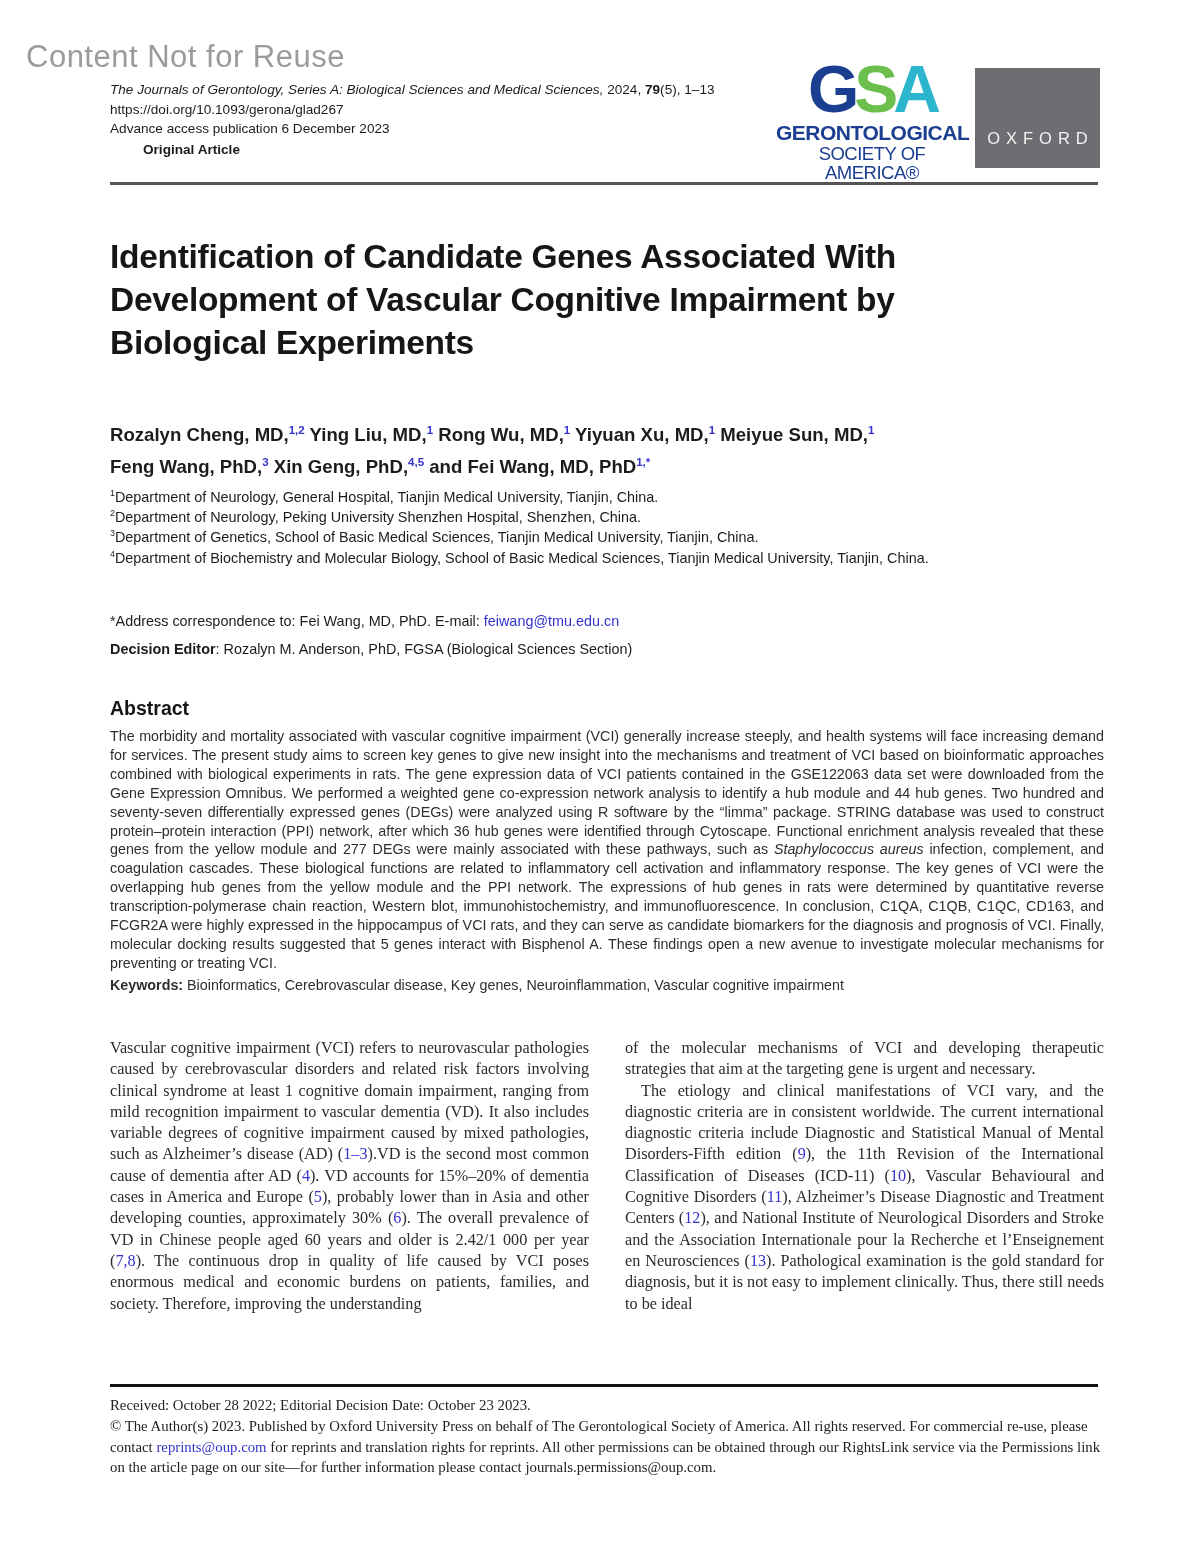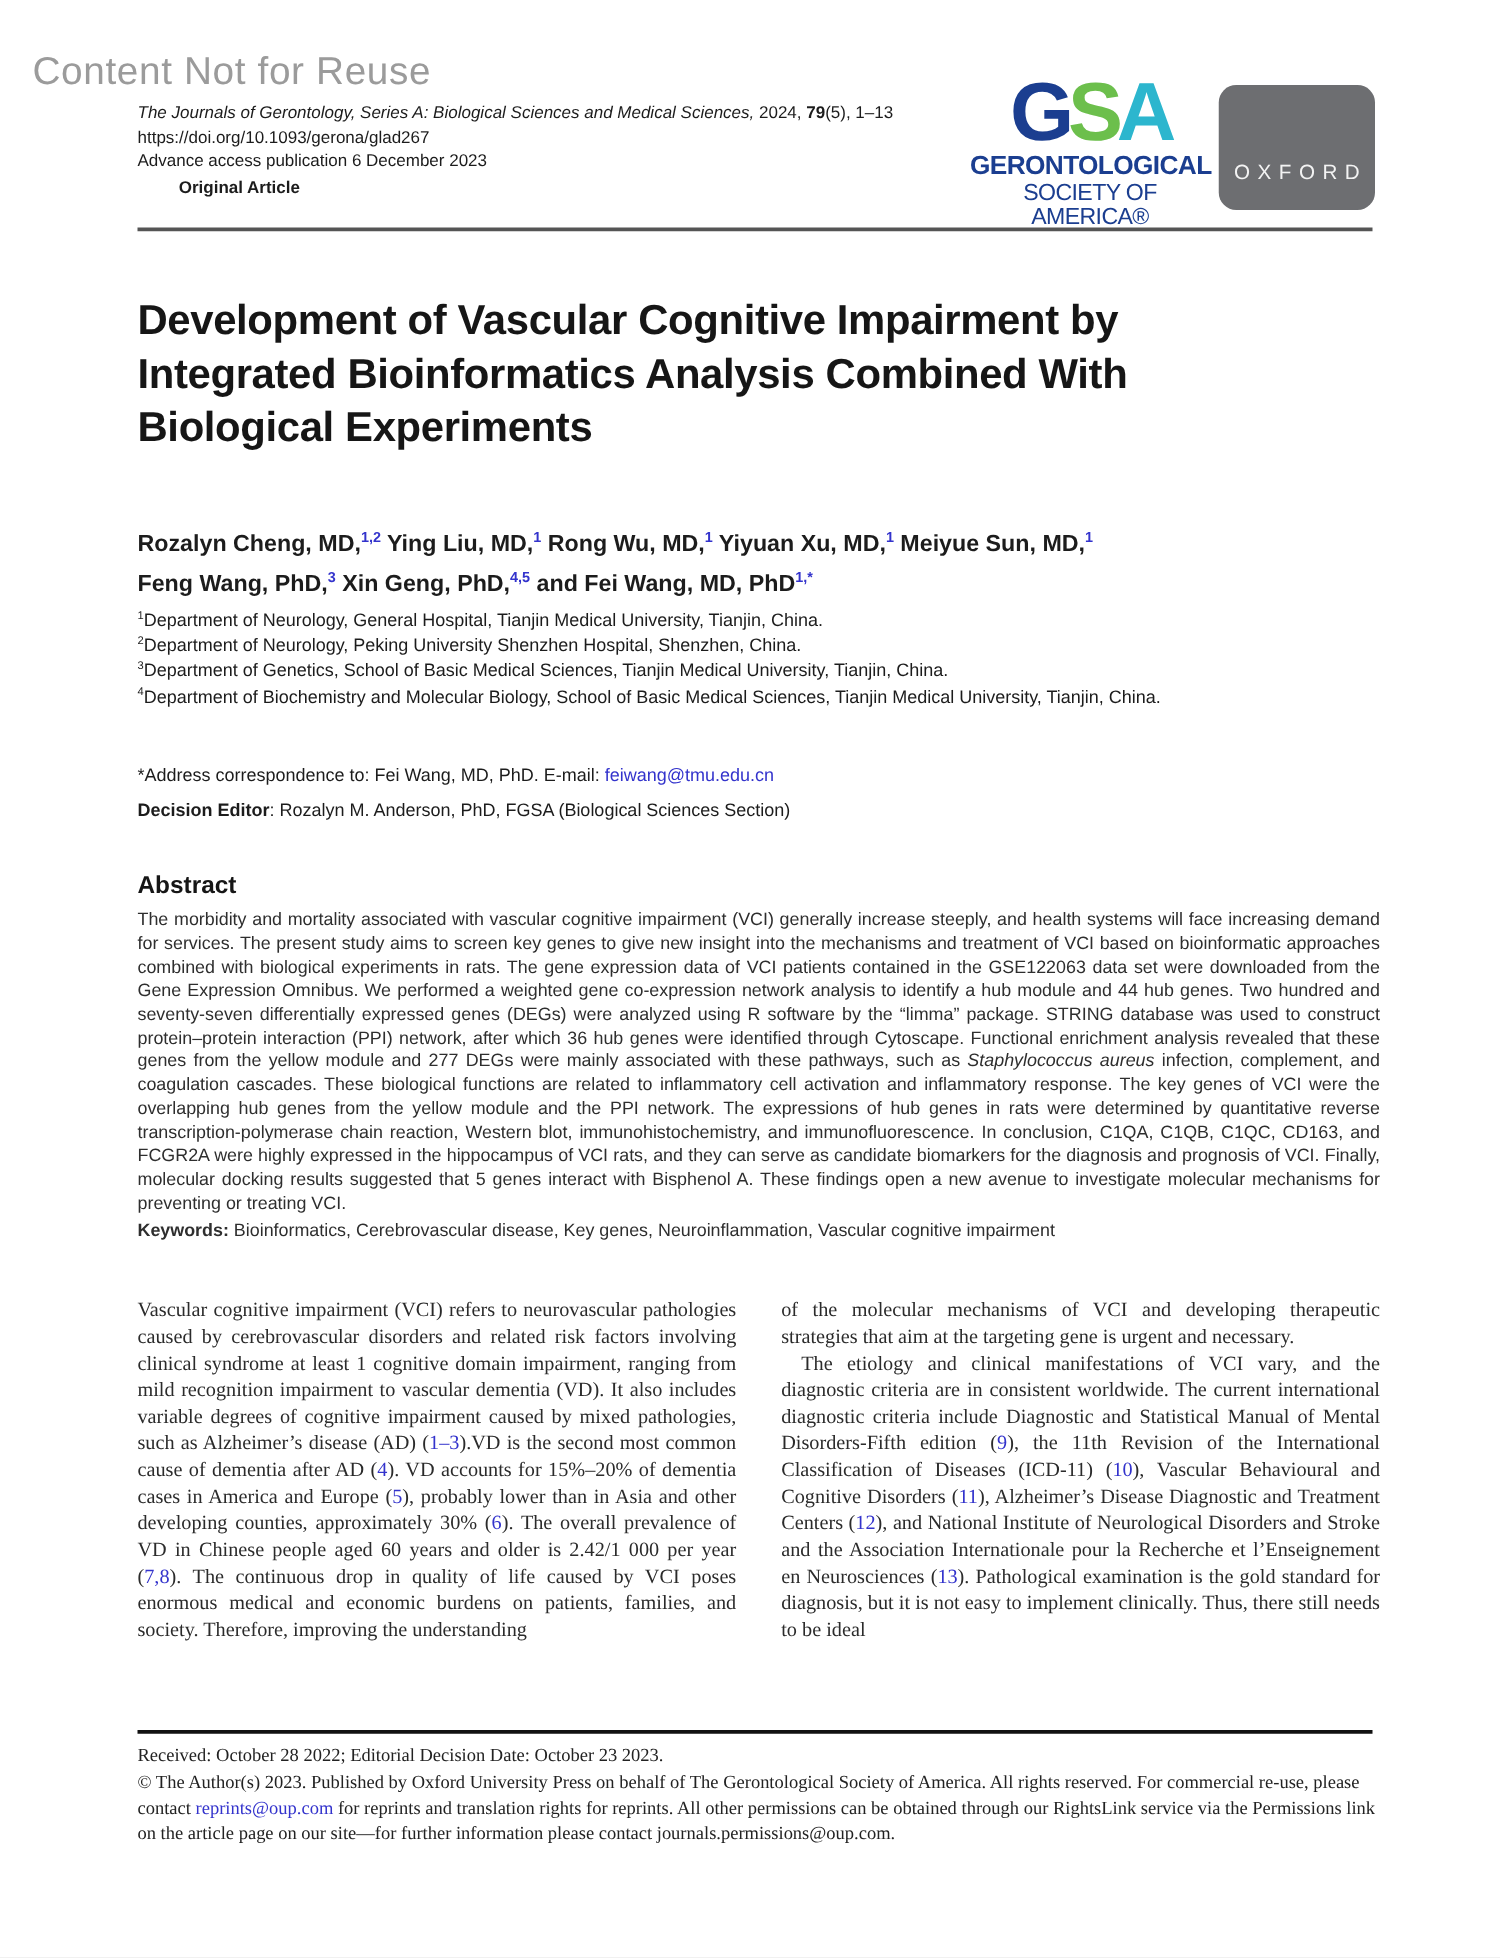--- a/index.html
+++ b/index.html
@@ -25,7 +25,7 @@
   .gsa-line2 { font-size:18.5px; font-weight:normal; color:#1b3e90; line-height:19px; letter-spacing:-0.5px; }
   .oxford-logo {
     position:absolute; left:975px; top:68px; width:125px; height:100px;
-    background:#6d6e71; display:flex; align-items:flex-end; justify-content:center;border-radius:14px;
+    background:#6d6e71; display:flex; align-items:flex-end; justify-content:center;
   }
   .oxford-label { color:#f3f3f3; font-size:16.5px; letter-spacing:6px; padding-bottom:20px; padding-left:6px; }
   .header-rule { position:absolute; left:110px; top:182px; width:988px; height:3px; background:#555555; }

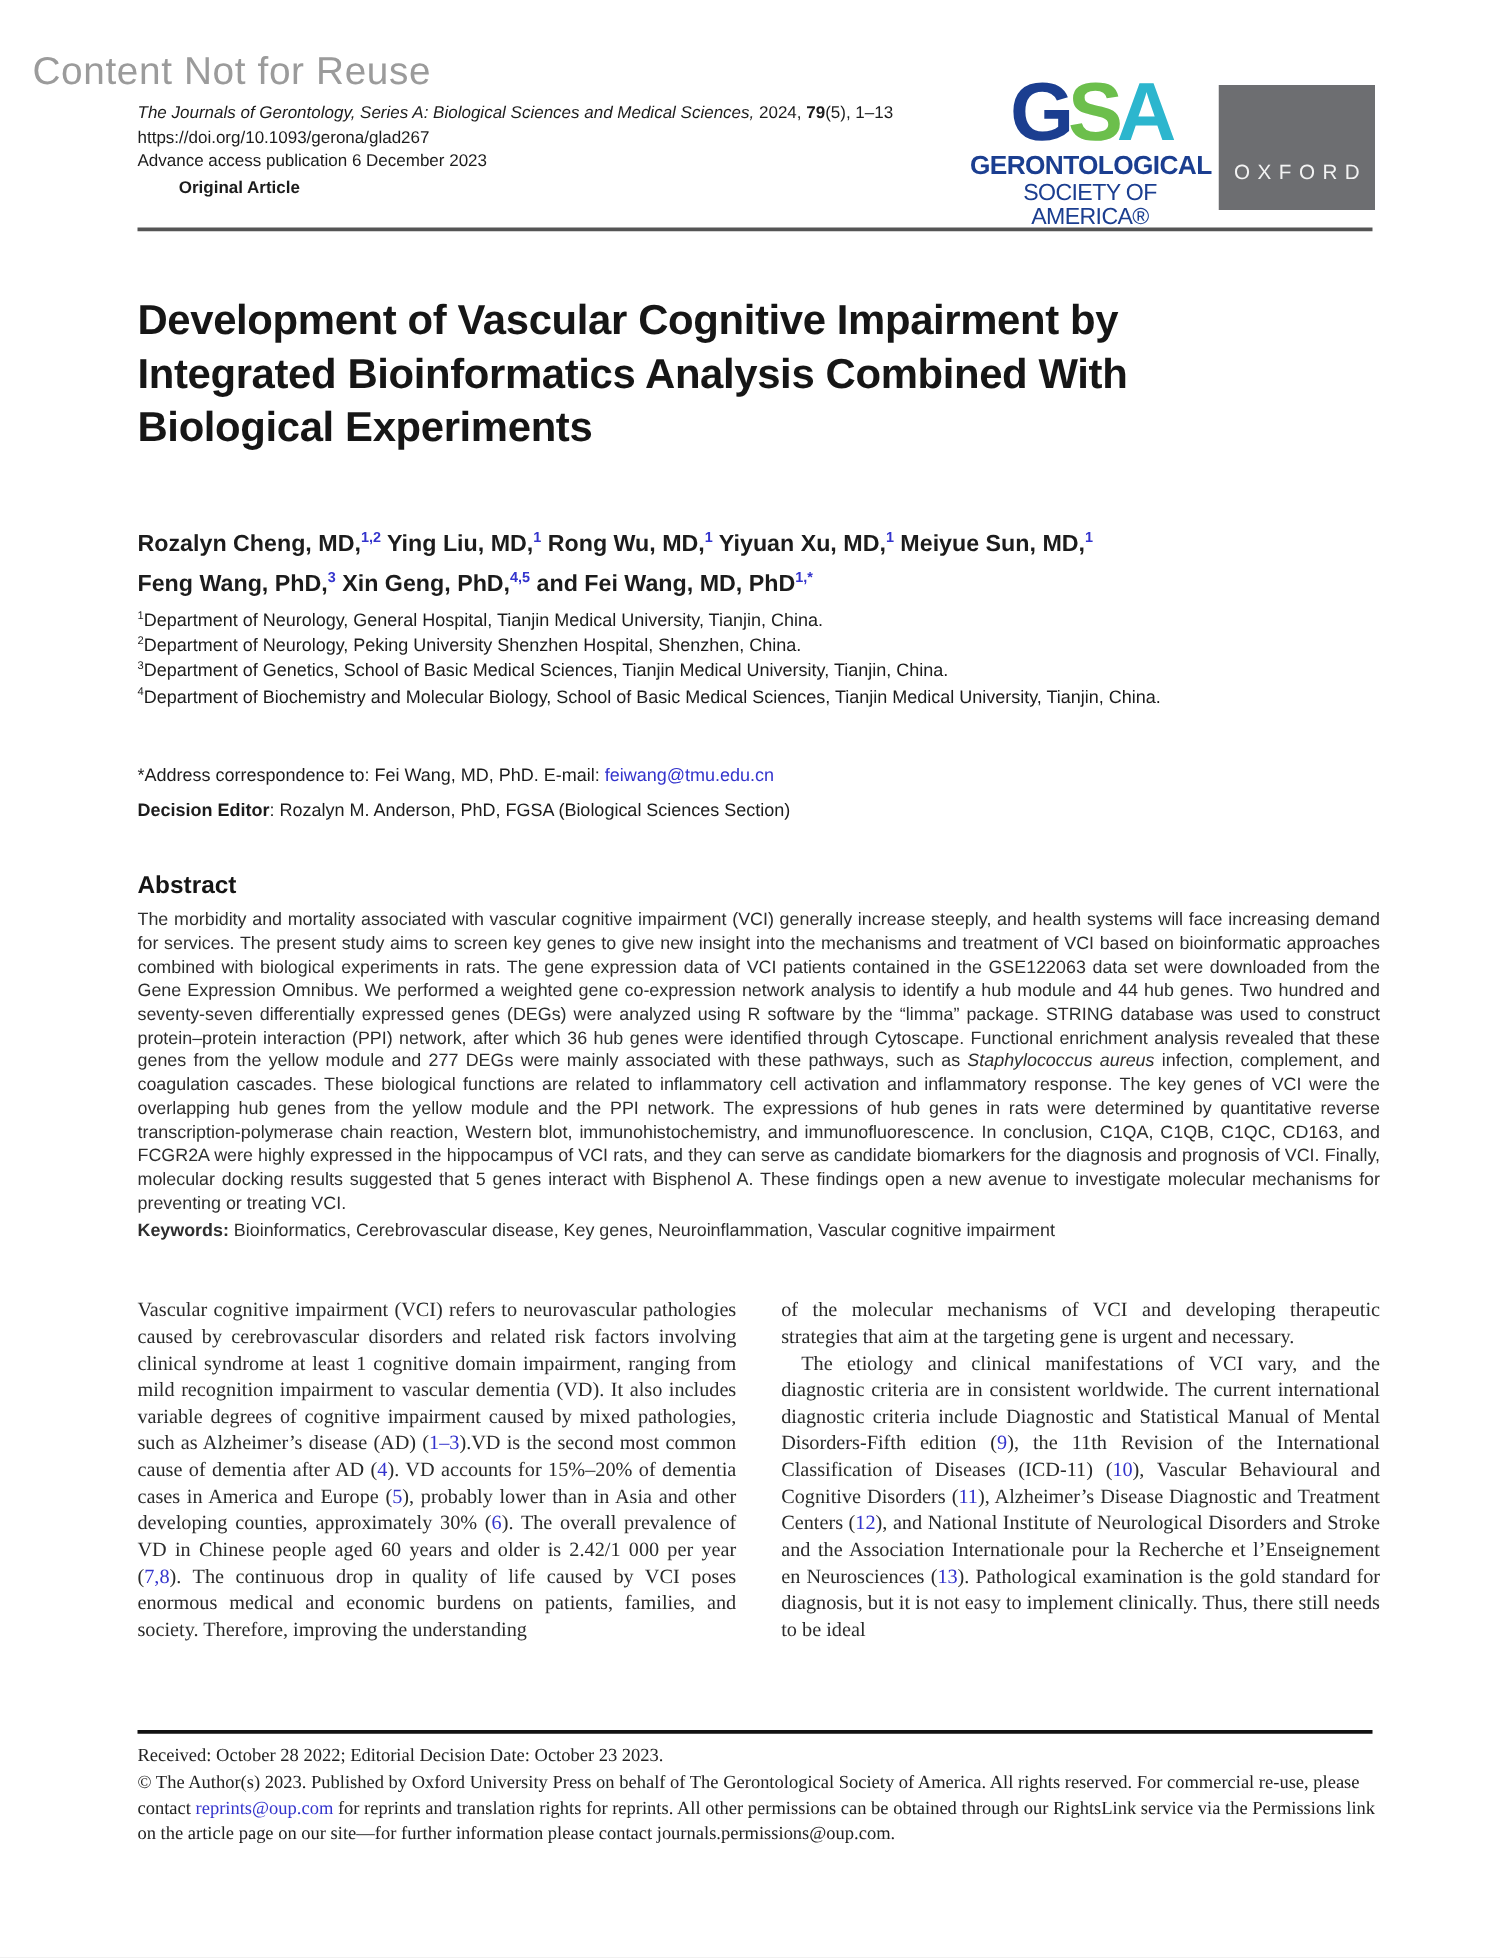--- a/index.html
+++ b/index.html
@@ -106,6 +106,7 @@
   <div class="header-rule"></div>
 
   <h1 class="article-title">
+    <div>Identification of Candidate Genes Associated With</div>
     <div>Development of Vascular Cognitive Impairment by</div>
     <div>Integrated Bioinformatics Analysis Combined With</div>
     <div>Biological Experiments</div>

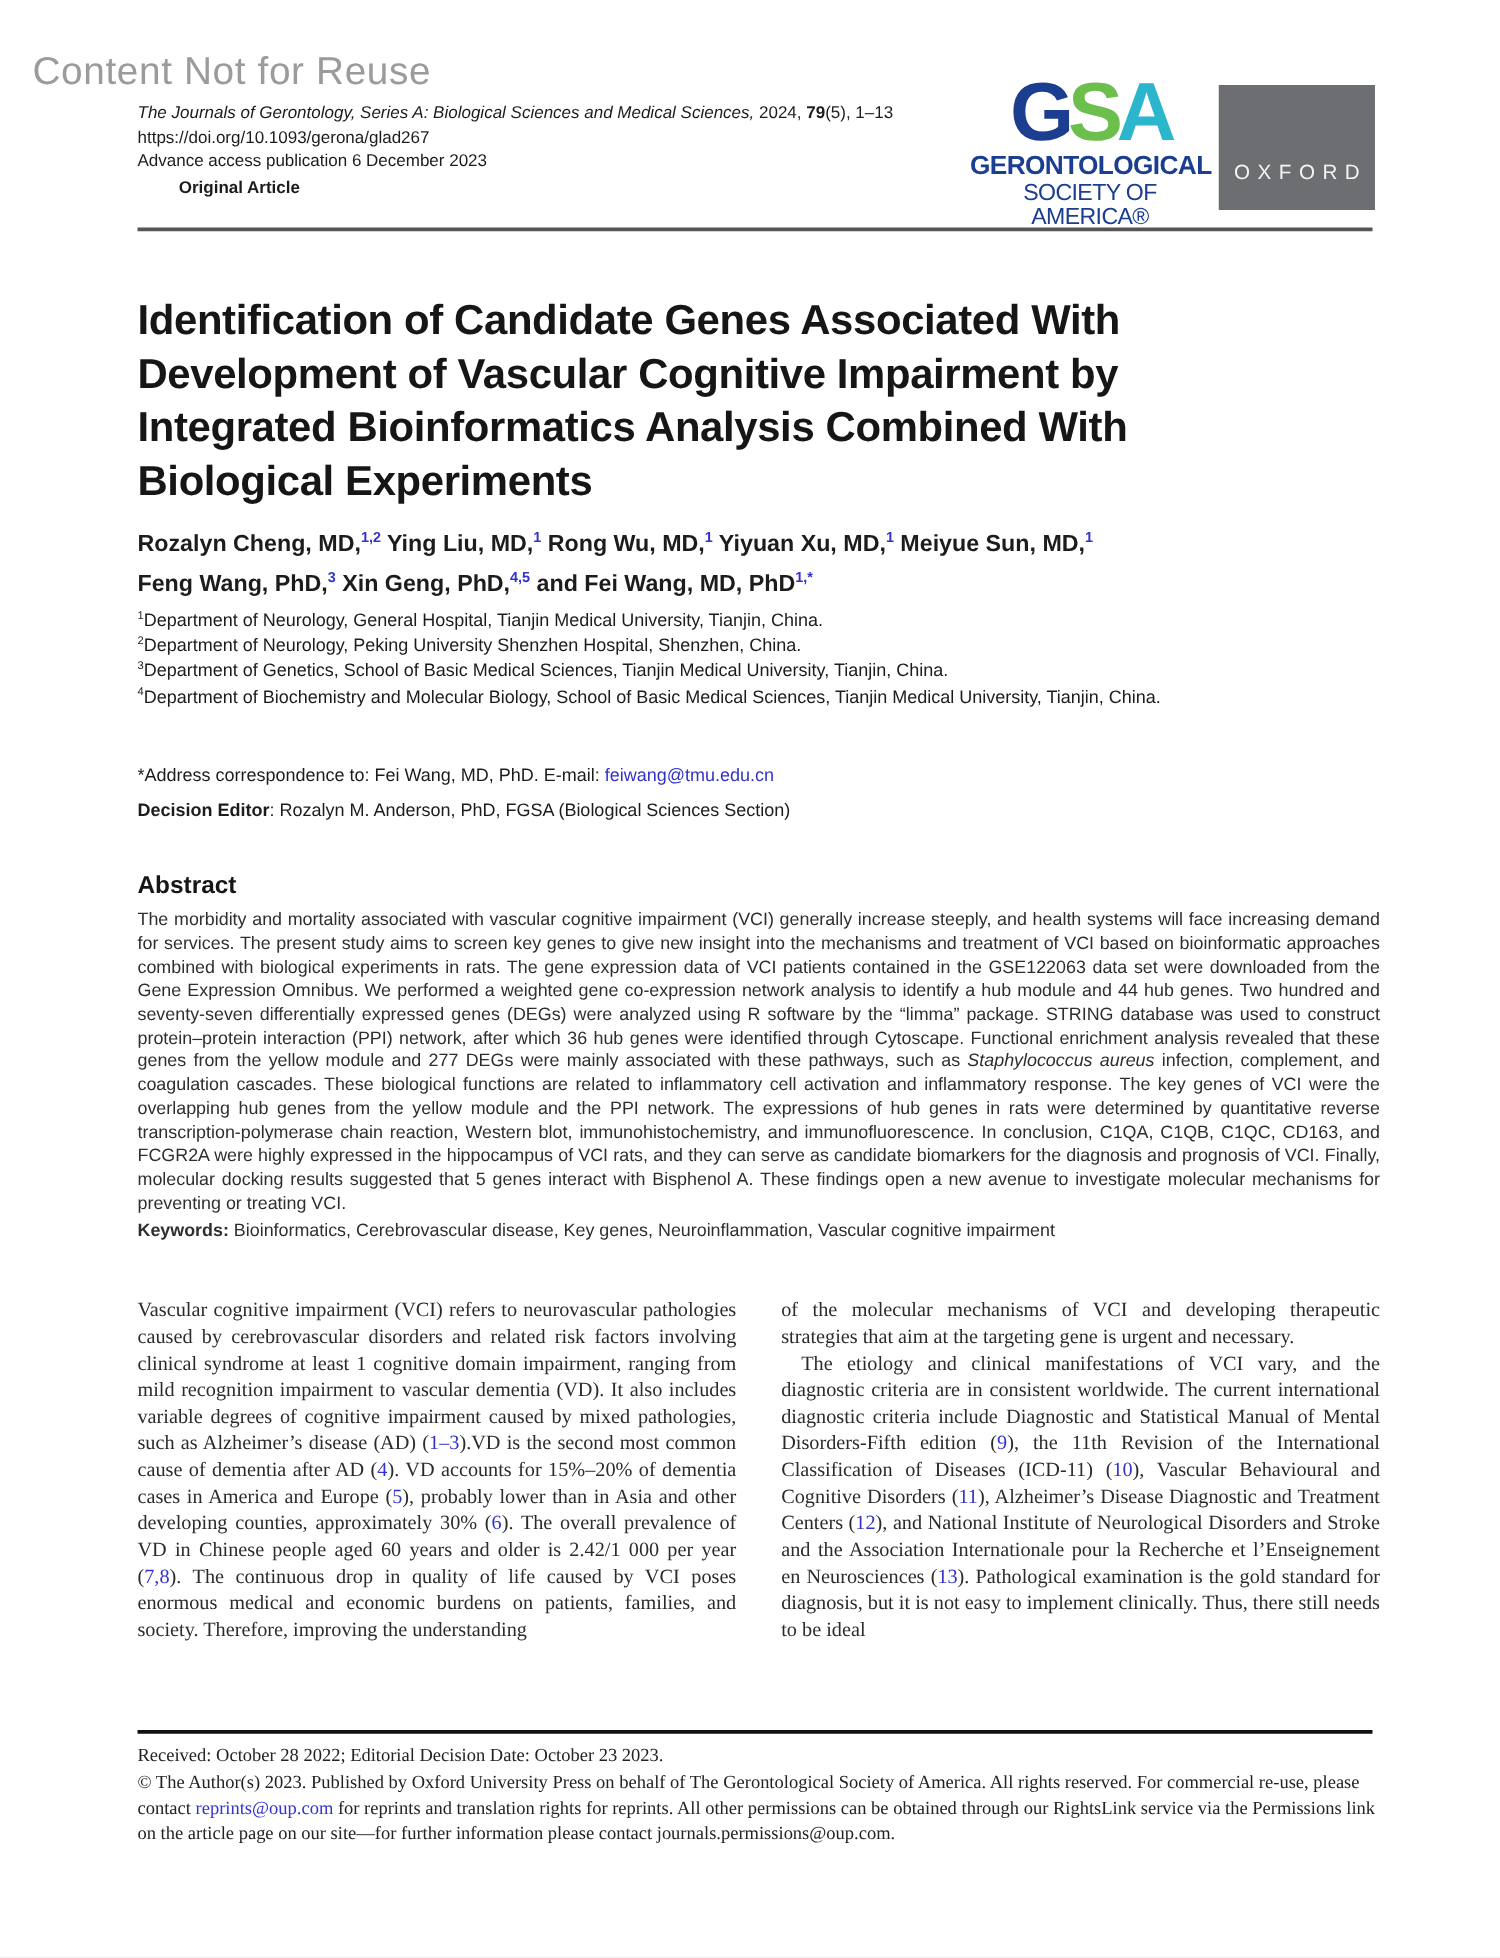--- a/index.html
+++ b/index.html
@@ -108,7 +108,6 @@
   <h1 class="article-title">
     <div>Identification of Candidate Genes Associated With</div>
     <div>Development of Vascular Cognitive Impairment by</div>
-    <div>Integrated Bioinformatics Analysis Combined With</div>
     <div>Biological Experiments</div>
   </h1>
 

